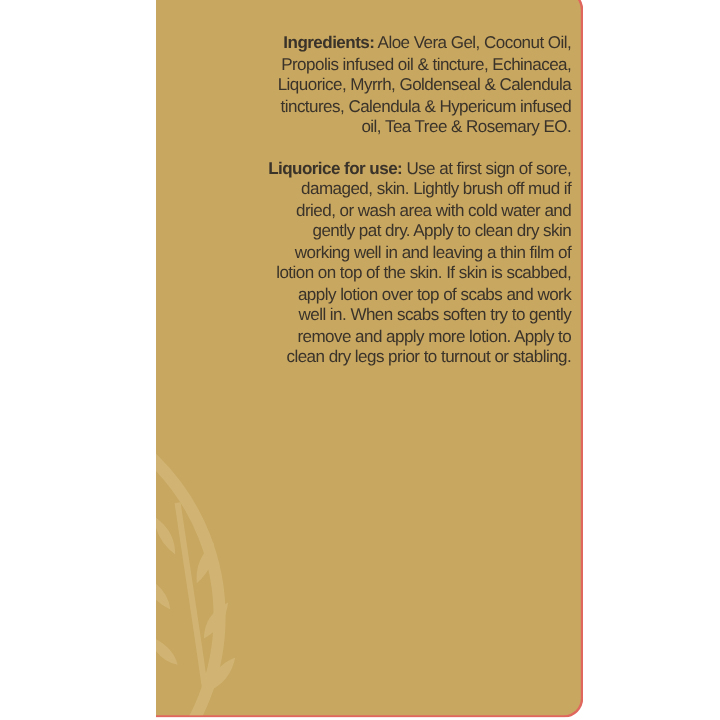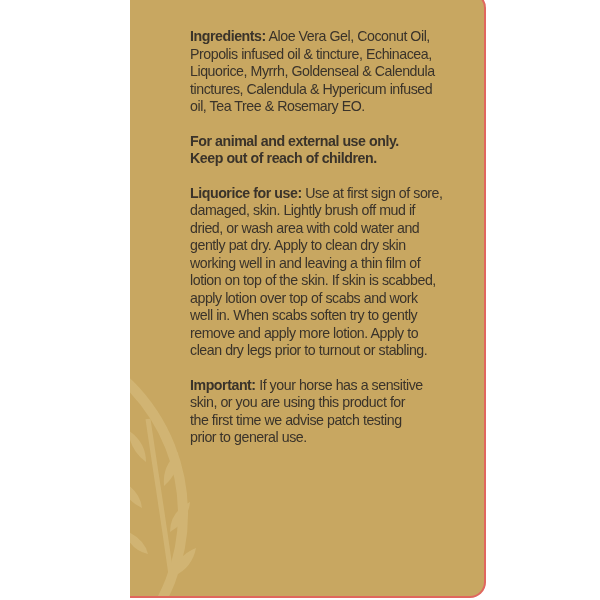--- a/index.html
+++ b/index.html
@@ -14,6 +14,7 @@
       width: 528px; height: 600px;
       background: #ffffff;
       overflow: hidden;
+      text-align: right;
     }
     .product-label {
       position: absolute;

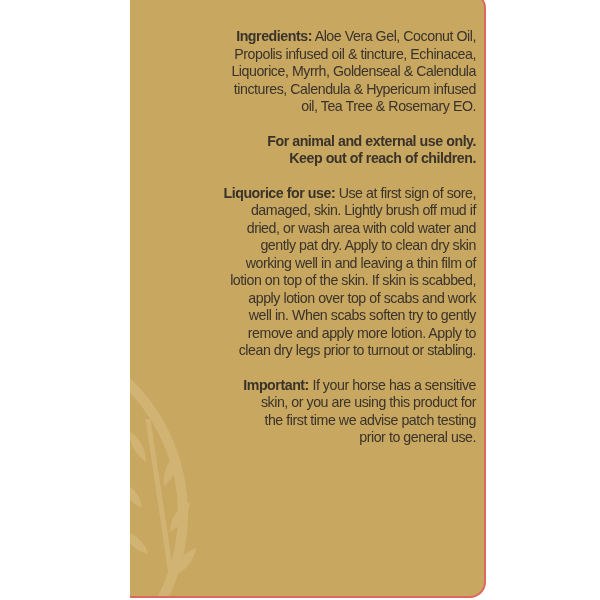--- a/index.html
+++ b/index.html
@@ -75,8 +75,6 @@
 tinctures, Calendula &amp; Hypericum infused
 oil, Tea Tree &amp; Rosemary EO.</span></p>
 
-      <p class="bold">For animal and external use only.
-Keep out of reach of children.</p>
 
       <p><b>Liquorice for use:</b><span> Use at first sign of sore,
 damaged, skin. Lightly brush off mud if

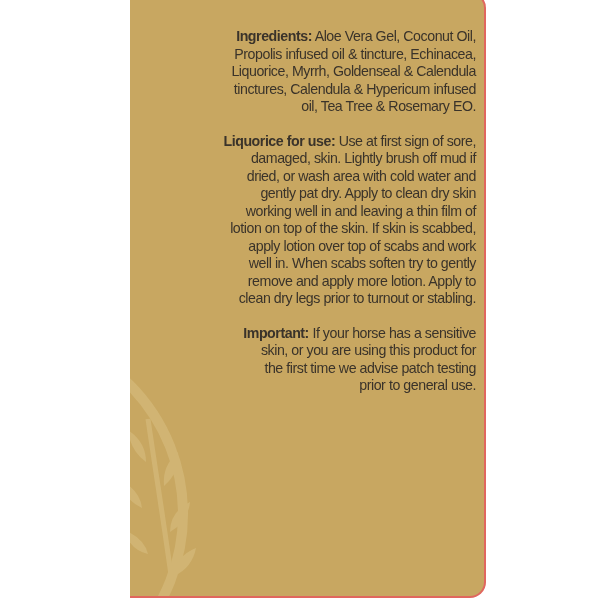--- a/index.html
+++ b/index.html
@@ -88,10 +88,6 @@
 clean dry legs prior to turnout or stabling.</span></p>
 
 
-      <p><b>Important:</b><span> If your horse has a sensitive
-skin, or you are using this product for
-the first time we advise patch testing
-prior to general use.</span></p>
 
     </div>
   </div>

